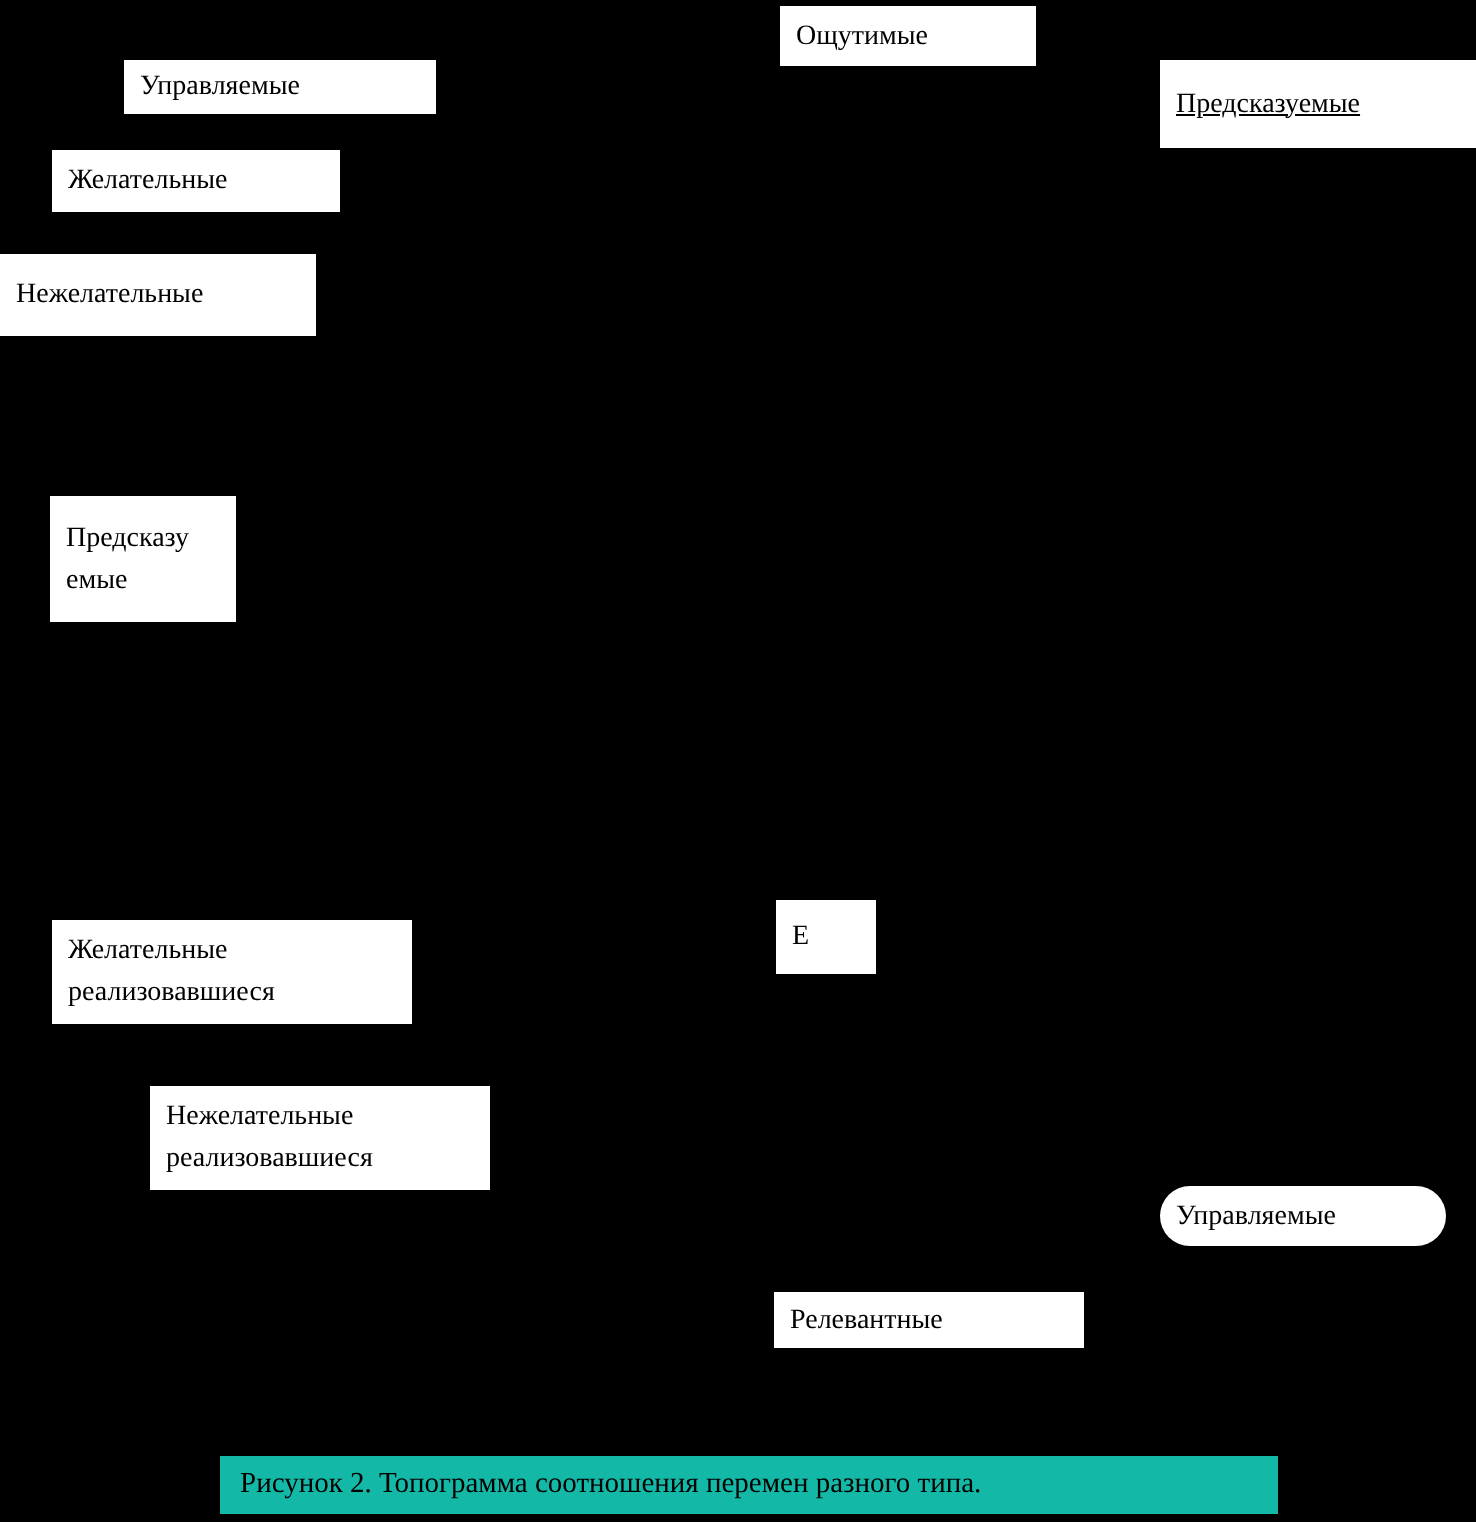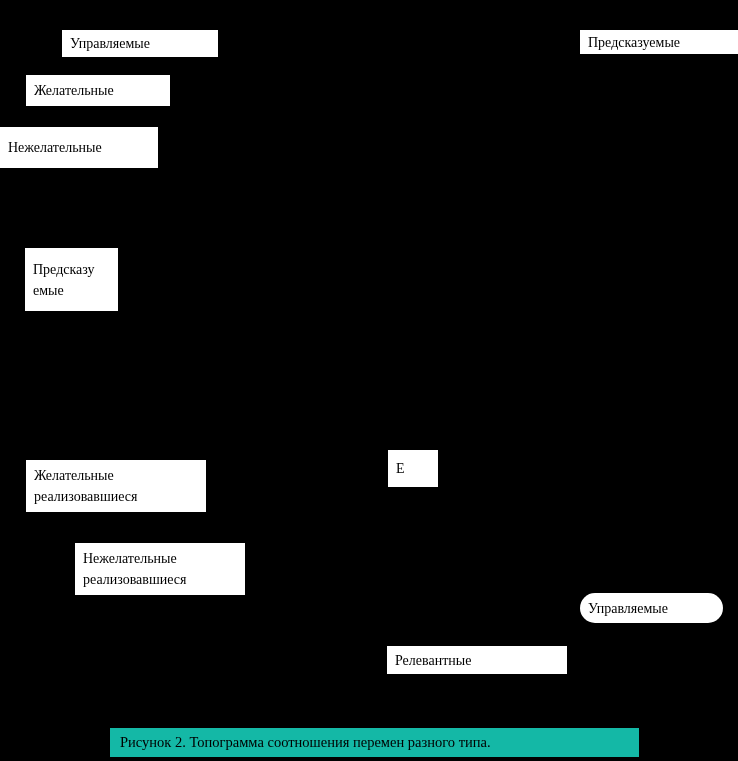--- a/index.html
+++ b/index.html
@@ -57,6 +57,7 @@
 
 <div id="canvas" style="background: rgb(0, 0, 0);">
 
+  <div class="label-box" style="left: 390px; top: 3px; width: 128px; height: 30px;">Ощутимые</div>
     <div class="label-box" style="left: 62px; top: 30px; width: 156px; height: 27px;">Управляемые</div>
     <div class="label-box" style="left: 580px; top: 30px; width: 158px; height: 24px;">Предсказуемые</div>
     <div class="label-box" style="left: 26px; top: 75px; width: 144px; height: 31px;">Желательные</div>

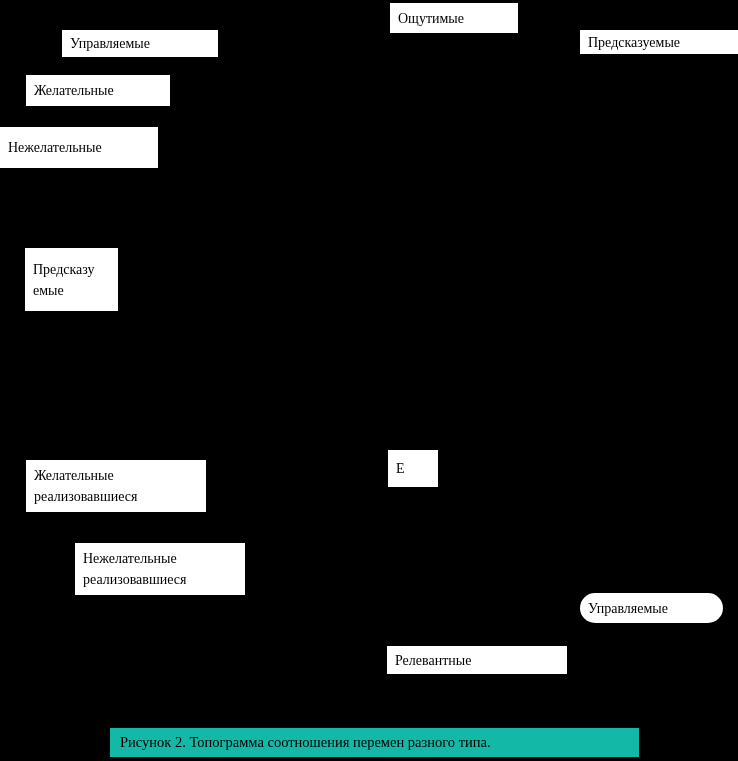--- a/index.html
+++ b/index.html
@@ -59,7 +59,7 @@
 
   <div class="label-box" style="left: 390px; top: 3px; width: 128px; height: 30px;">Ощутимые</div>
     <div class="label-box" style="left: 62px; top: 30px; width: 156px; height: 27px;">Управляемые</div>
-    <div class="label-box" style="left: 580px; top: 30px; width: 158px; height: 24px;">Предсказуемые</div>
+    <div class="label-box" style="left: 580px; top: 30px; width: 158px; height: 44px; text-decoration: underline;">Предсказуемые</div>
     <div class="label-box" style="left: 26px; top: 75px; width: 144px; height: 31px;">Желательные</div>
     <div class="label-box" style="left: 0px; top: 127px; width: 158px; height: 41px;">Нежелательные</div>
     <div class="label-box" style="left: 25px; top: 248px; width: 93px; height: 63px;">Предсказу

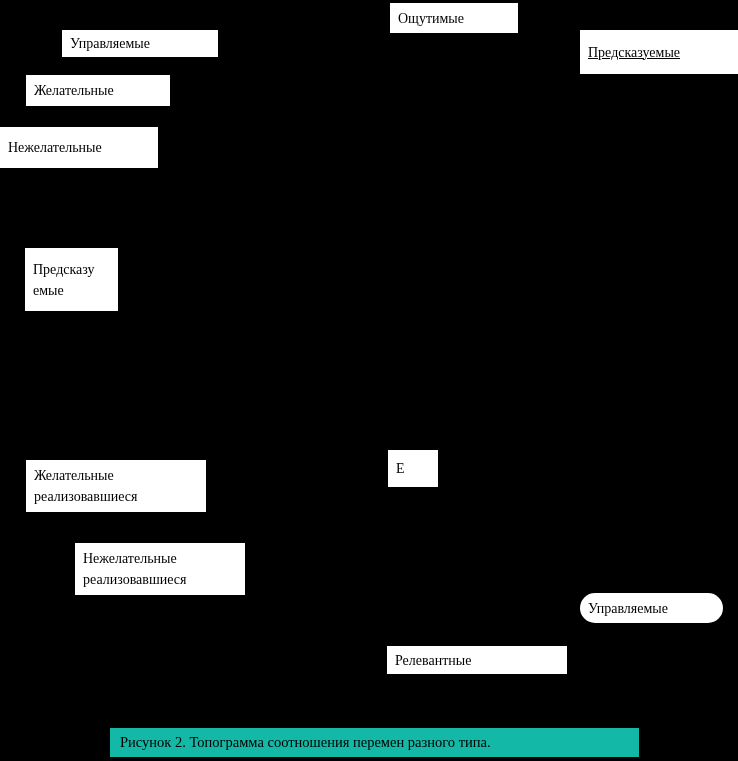--- a/index.html
+++ b/index.html
@@ -70,7 +70,7 @@
     <div class="label-box" style="left: 75px; top: 543px; width: 170px; height: 52px;">Нежелательные
 реализовавшиеся</div>
     <div class="label-box" style="left: 580px; top: 593px; width: 143px; height: 30px; border-radius: 15px;">Управляемые</div>
-    <div class="label-box" style="left: 387px; top: 646px; width: 180px; height: 28px;">Релевантные</div>
+    <div class="label-box" style="left: 387px; top: 646px; width: 155px; height: 28px;">Релевантные</div>
     <div class="caption-box" style="left: 110px; top: 728px; width: 529px; height: 29px;">Рисунок 2. Топограмма соотношения перемен разного типа.</div>
 </div>
 

